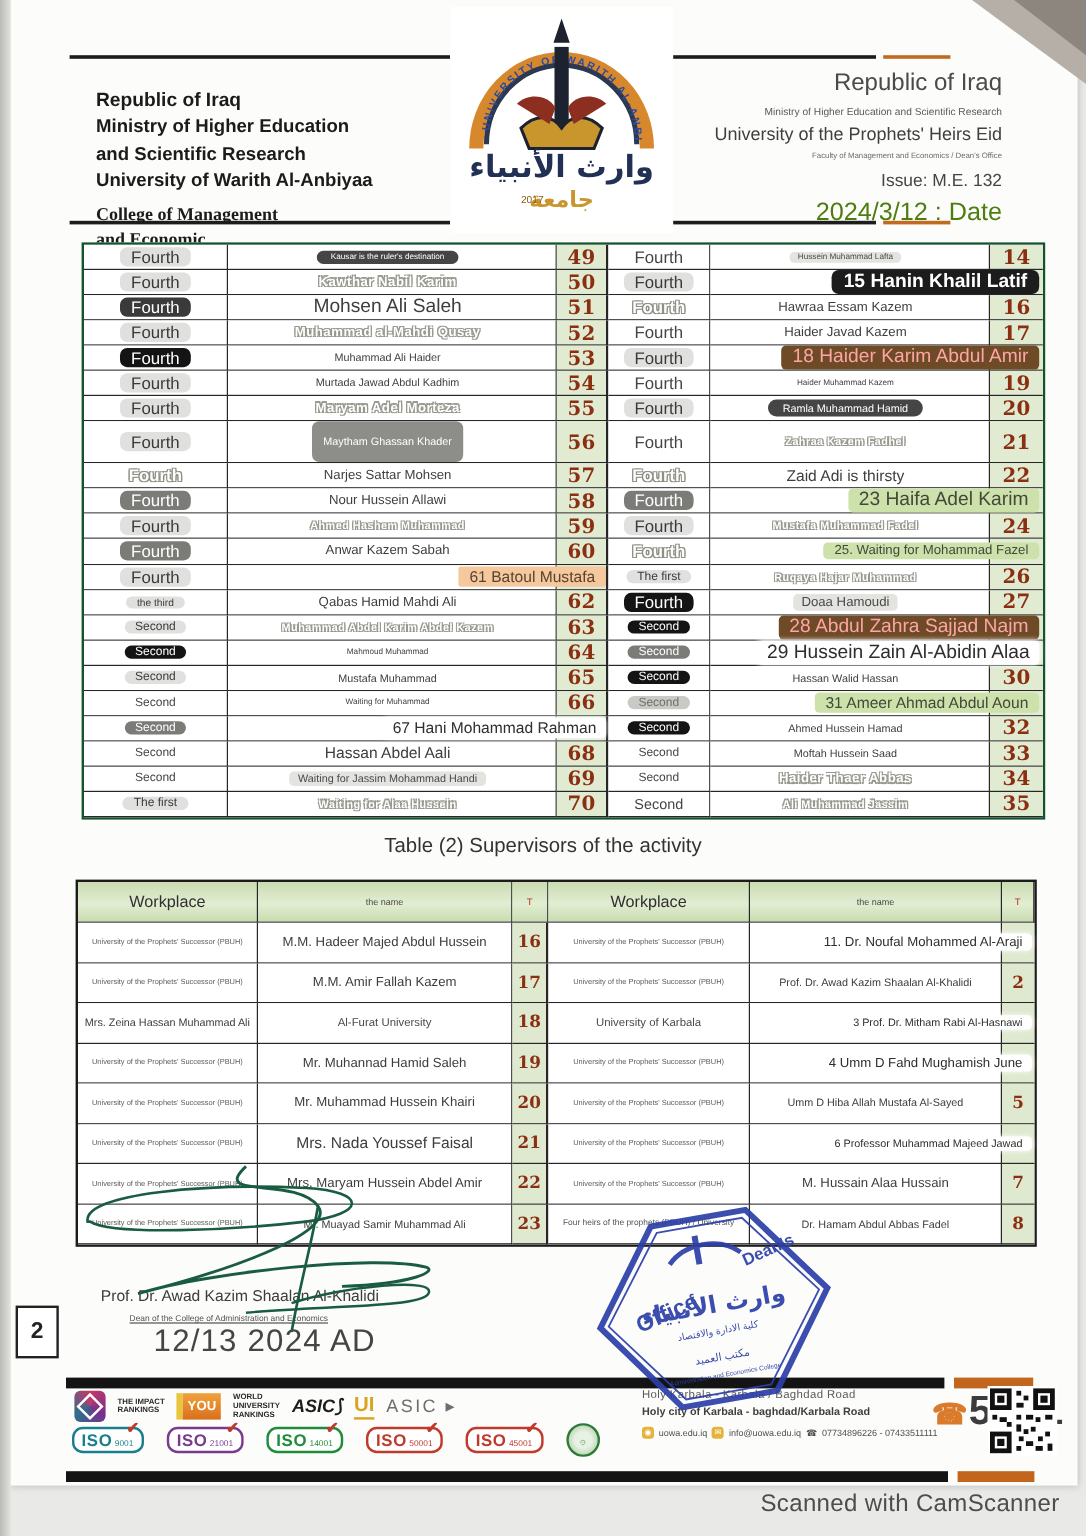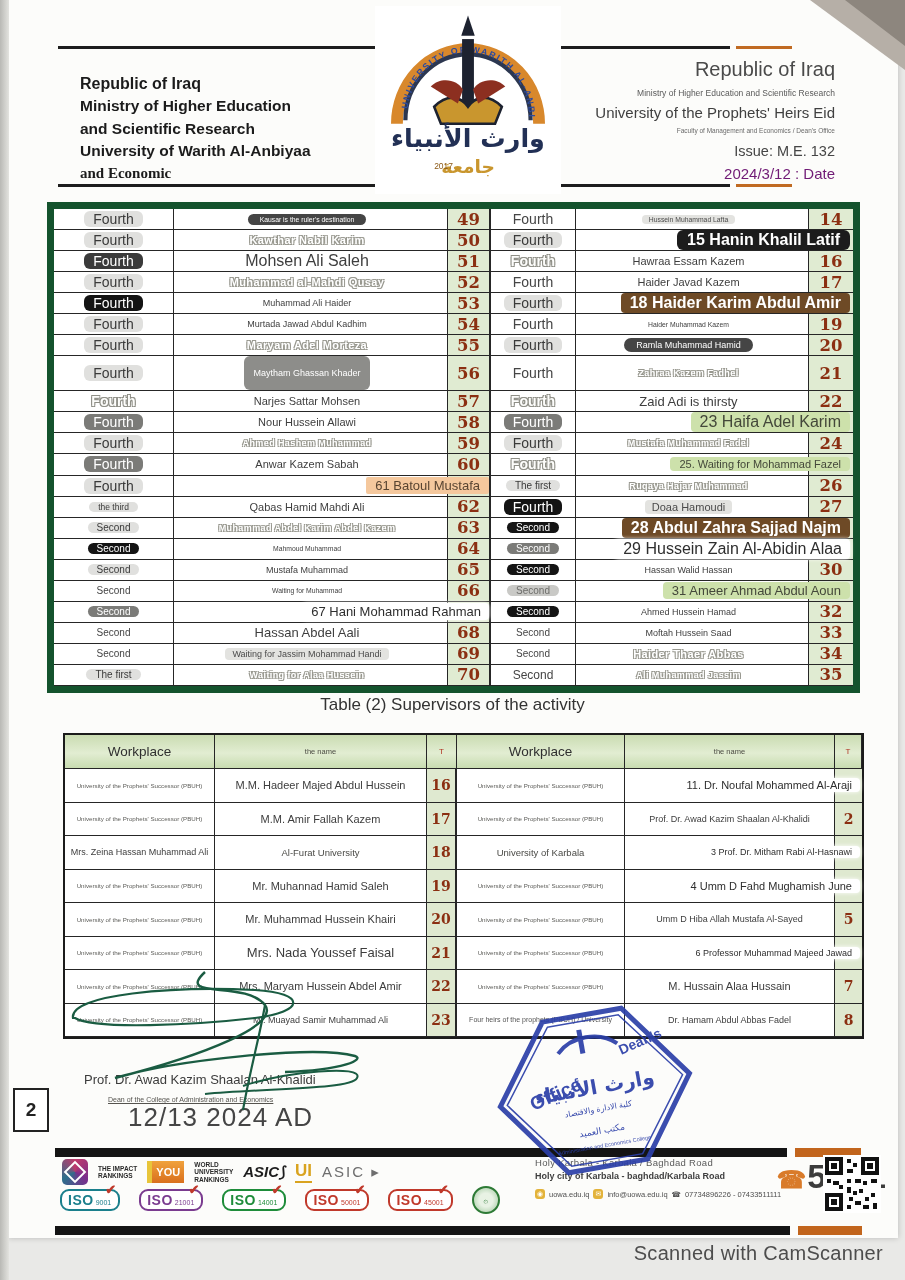--- a/index.html
+++ b/index.html
@@ -115,6 +115,7 @@
   <div>Ministry of Higher Education</div>
   <div>and Scientific Research</div>
   <div>University of Warith Al-Anbiyaa</div>
+  <div class="serif" style="margin-top:6px">College of Management</div>
   <div class="serif">and Economic</div>
 </div>
 

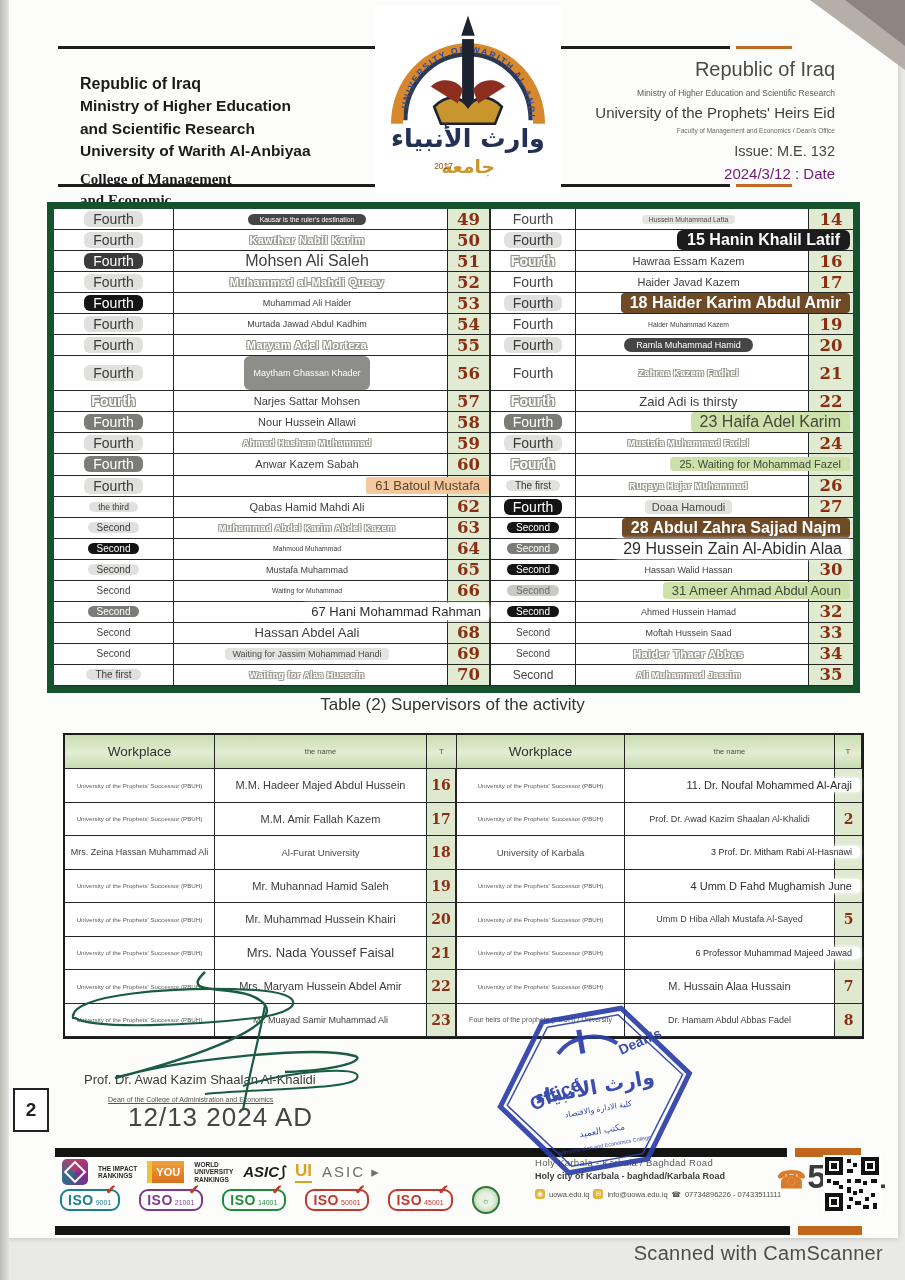--- a/index.html
+++ b/index.html
@@ -19,7 +19,7 @@
   .hr3{font-size:15px;margin-top:6px;color:#3f3f3f}
   .hr4{font-size:6.5px;margin-top:6px;color:#6a6a6a}
   .hr5{font-size:14.5px;margin-top:9px;color:#454545}
-  .hr6{font-size:15px;margin-top:6px;color:#701a75}
+  .hr6{font-size:21px;margin-top:6px;color:#4d7c0f}
   .logo{position:absolute;left:375px;top:6px;width:186px;height:188px;background:#fff;display:flex;align-items:center;justify-content:center}
   
   .tbl{position:absolute;left:47px;top:202px;width:799px;height:477px;border:7px solid #14532d;display:grid;grid-template-columns:120px 274px 43px 85px 233px 44px;grid-template-rows:repeat(22,1fr);background:#fff}

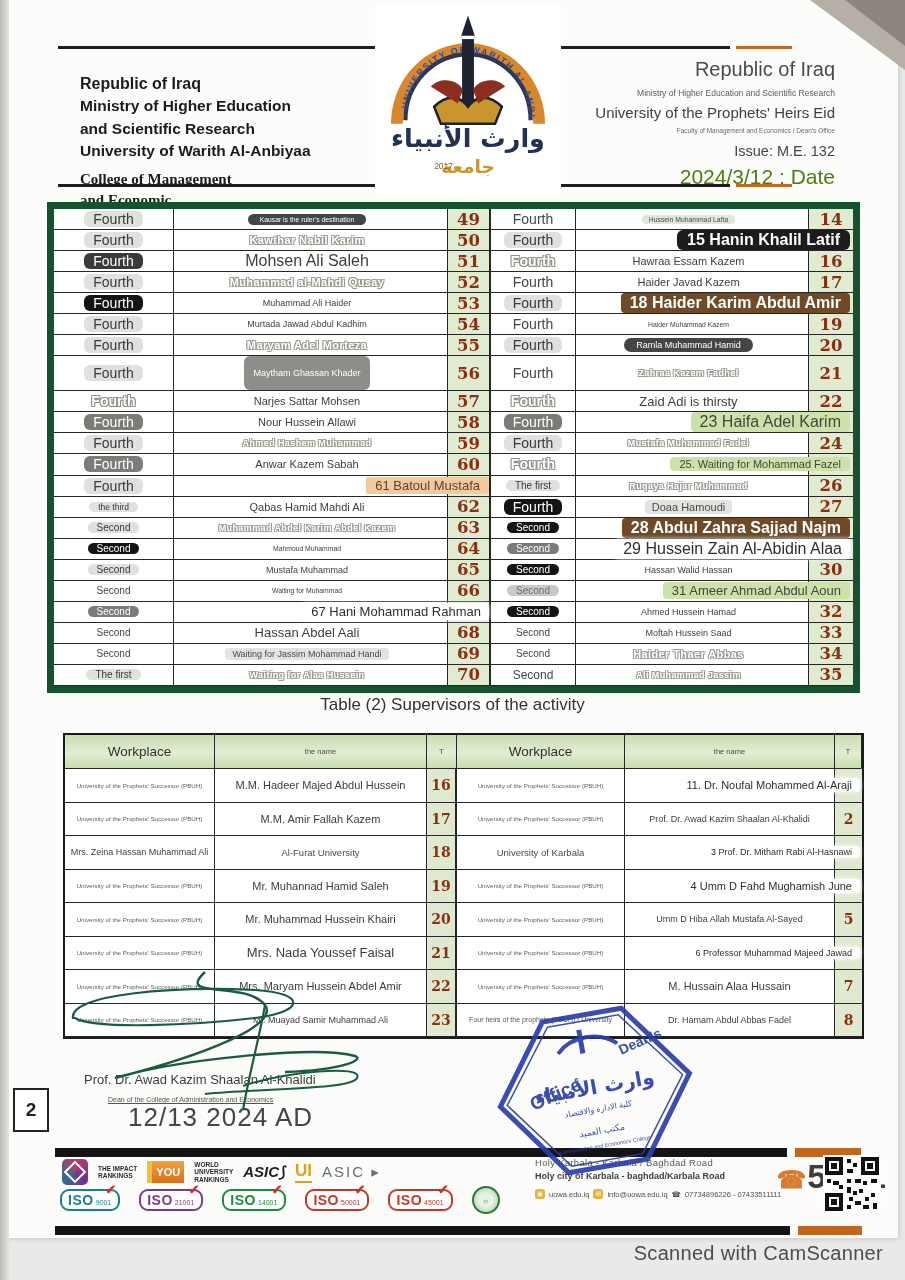--- a/index.html
+++ b/index.html
@@ -22,7 +22,7 @@
   .hr6{font-size:21px;margin-top:6px;color:#4d7c0f}
   .logo{position:absolute;left:375px;top:6px;width:186px;height:188px;background:#fff;display:flex;align-items:center;justify-content:center}
   
-  .tbl{position:absolute;left:47px;top:202px;width:799px;height:477px;border:7px solid #14532d;display:grid;grid-template-columns:120px 274px 43px 85px 233px 44px;grid-template-rows:repeat(22,1fr);background:#fff}
+  .tbl{position:absolute;left:68px;top:202px;width:799px;height:477px;border:2px solid #14532d;display:grid;grid-template-columns:120px 274px 43px 85px 233px 44px;grid-template-rows:repeat(22,1fr);background:#fff}
   .cell{border-right:1px solid #262626;border-bottom:1px solid #262626;display:flex;align-items:center;justify-content:center;background:#fff;position:relative;overflow:visible}
   .cell.mid{border-right-width:2px}
   .cell.last{border-right:none}

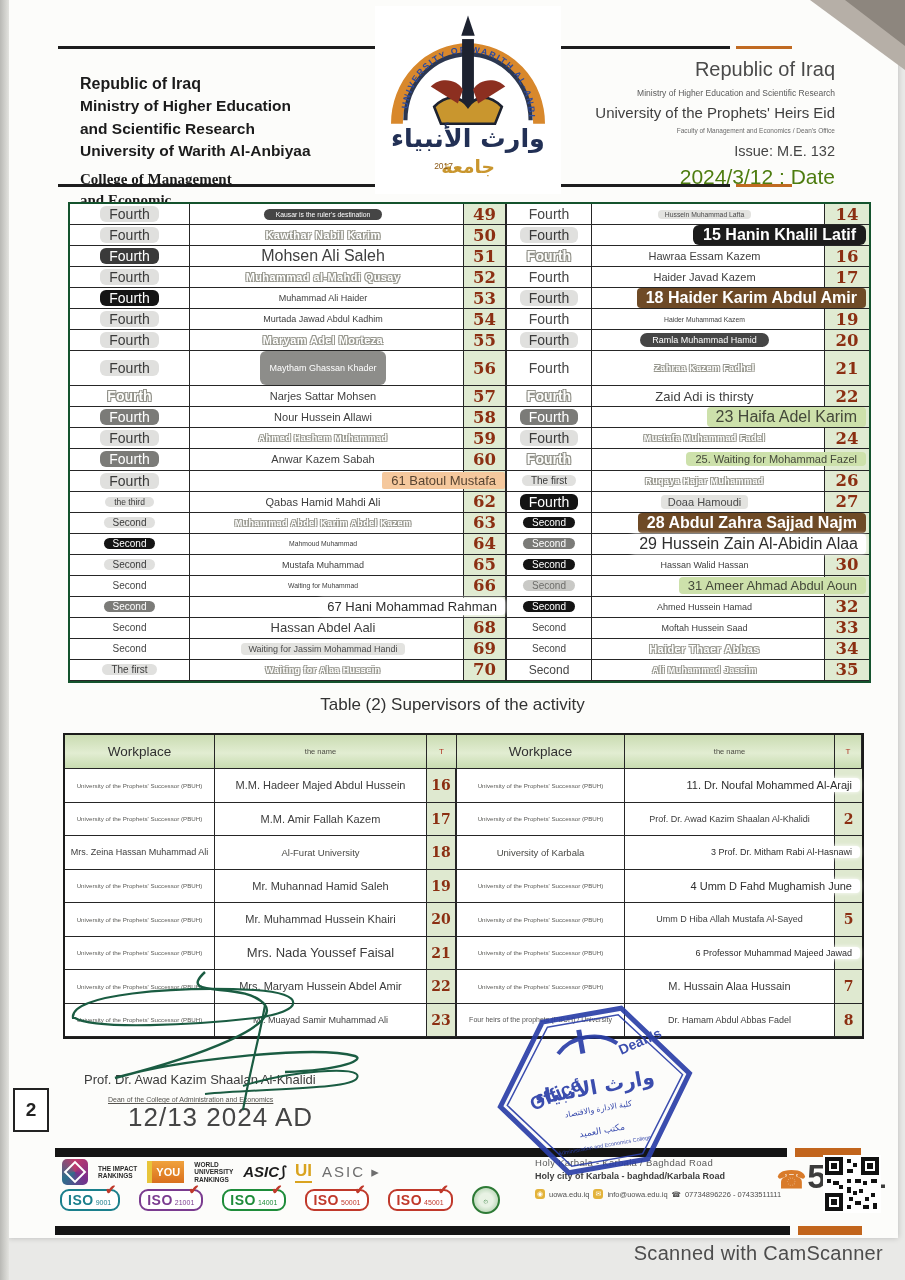--- a/index.html
+++ b/index.html
@@ -43,7 +43,7 @@
   .ns-gray{background:#8d8d8a;color:#fff;padding:12px 9px;border-radius:6px}
   .ns-dark{background:#454545;color:#fff;padding:2px 12px;border-radius:7px}
   .ns-black{background:#1c1c1c;color:#fff;padding:1px 10px;border-radius:6px;font-weight:bold}
-  .ns-brown{background:#6e4a26;color:#ffffff;padding:1px 9px;font-weight:bold}
+  .ns-brown{background:#6e4a26;color:#fca5a5;padding:1px 9px;font-weight:normal}
   .ns-green{background:#cde1ab;color:#44483a;padding:1px 9px}
   .ns-orange{background:#f5c89d;color:#584431;padding:1px 9px;border-radius:2px}
   .ns-white{background:#fff;color:#2e2e2e;padding:1px 8px;box-shadow:0 0 4px #fff}

